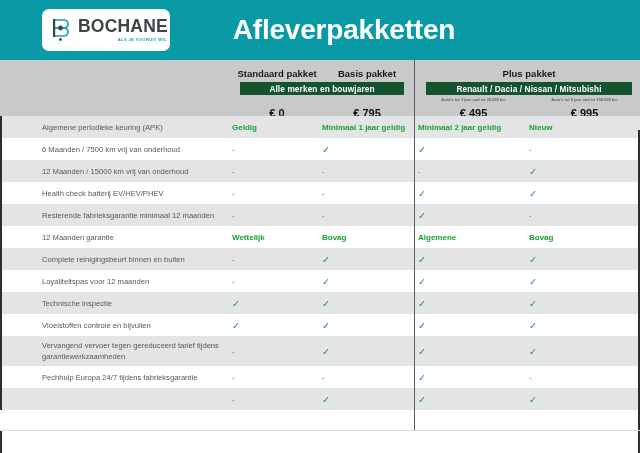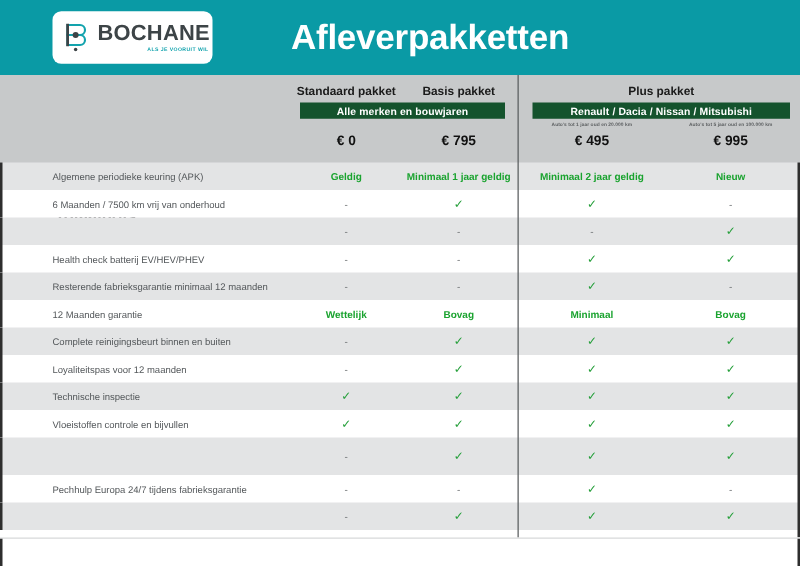--- a/index.html
+++ b/index.html
@@ -174,7 +174,7 @@
   
   .table {
     position: absolute;
-    left: 0; top: 130px;
+    left: 0; top: 116px;
     width: 640px;
   }
 

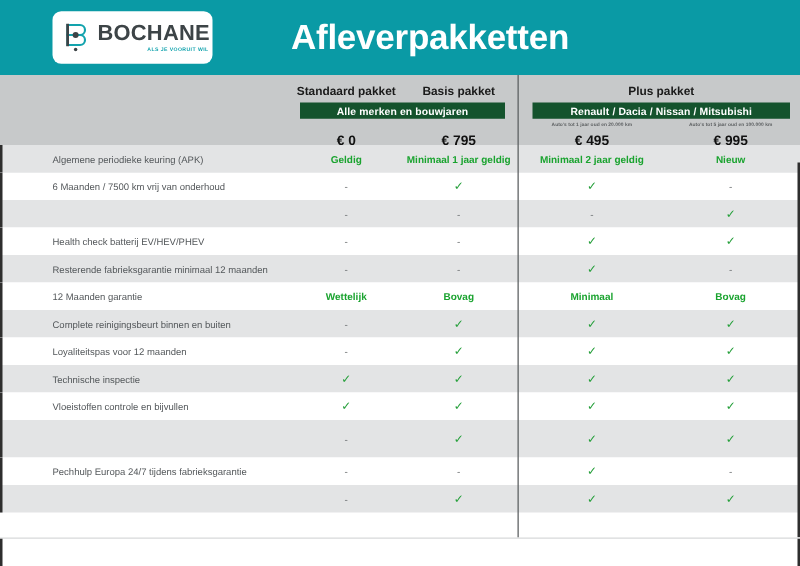--- a/index.html
+++ b/index.html
@@ -207,7 +207,6 @@
 
   .cell {
     position: absolute;
-    text-align: center;
     font-size: 7.6px;
     color: #54585b;
   }

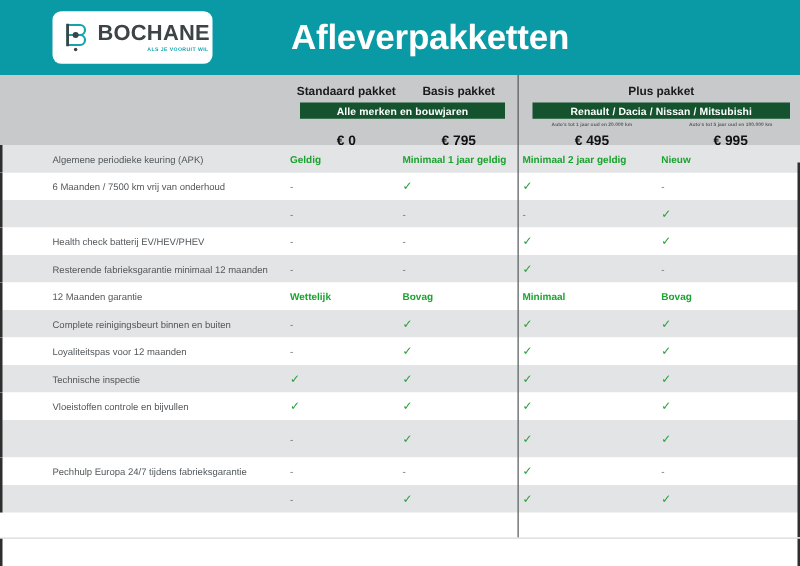--- a/index.html
+++ b/index.html
@@ -342,6 +342,7 @@
       </div>
       <div class="row alt">
         <div class="bar-left"></div>
+        <div class="row-label">12 Maanden / 15000 km vrij van onderhoud</div>
         <div class="cell c0"><span class="mark-no">-</span></div>
         <div class="cell c1"><span class="mark-no">-</span></div>
         <div class="cell c2"><span class="mark-no">-</span></div>

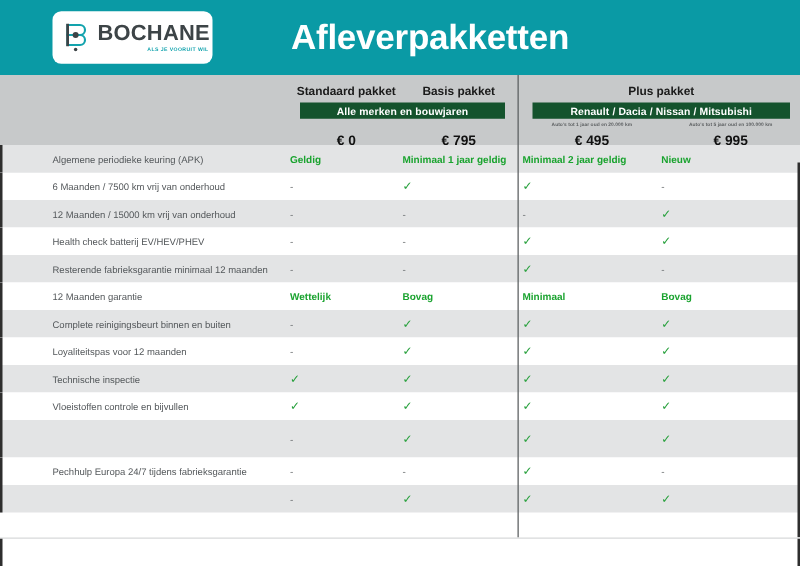--- a/index.html
+++ b/index.html
@@ -369,7 +369,7 @@
         <div class="row-label">12 Maanden  garantie</div>
         <div class="cell c0"><span class="mark-text">Wettelijk</span></div>
         <div class="cell c1"><span class="mark-text">Bovag</span></div>
-        <div class="cell c2"><span class="mark-text">Minimaal</span></div>
+        <div class="cell c2"><span class="mark-text">Algemene</span></div>
         <div class="cell c3"><span class="mark-text">Bovag</span></div>
       </div>
       <div class="row alt">

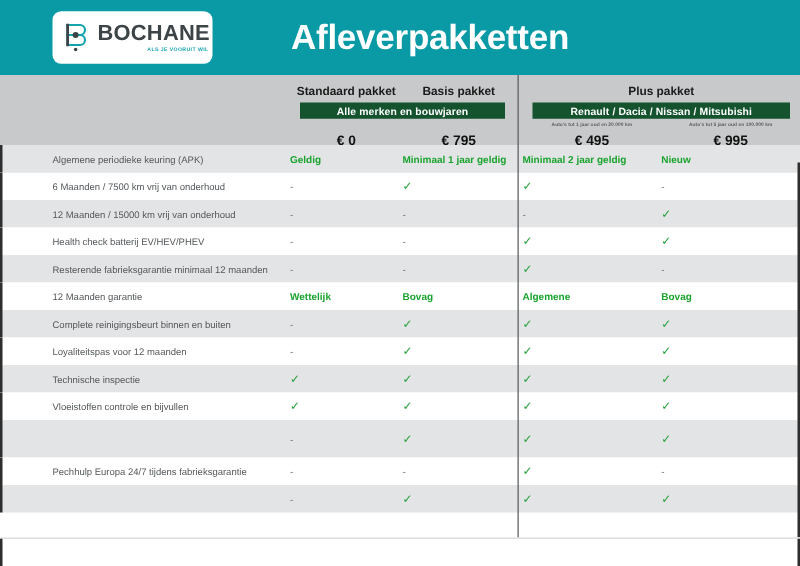--- a/index.html
+++ b/index.html
@@ -406,6 +406,7 @@
       </div>
       <div class="row alt tall">
         <div class="bar-left"></div>
+        <div class="row-label">Vervangend vervoer tegen gereduceerd tarief tijdens garantiewerkzaamheden</div>
         <div class="cell c0"><span class="mark-no">-</span></div>
         <div class="cell c1"><span class="mark-yes">✓</span></div>
         <div class="cell c2"><span class="mark-yes">✓</span></div>

